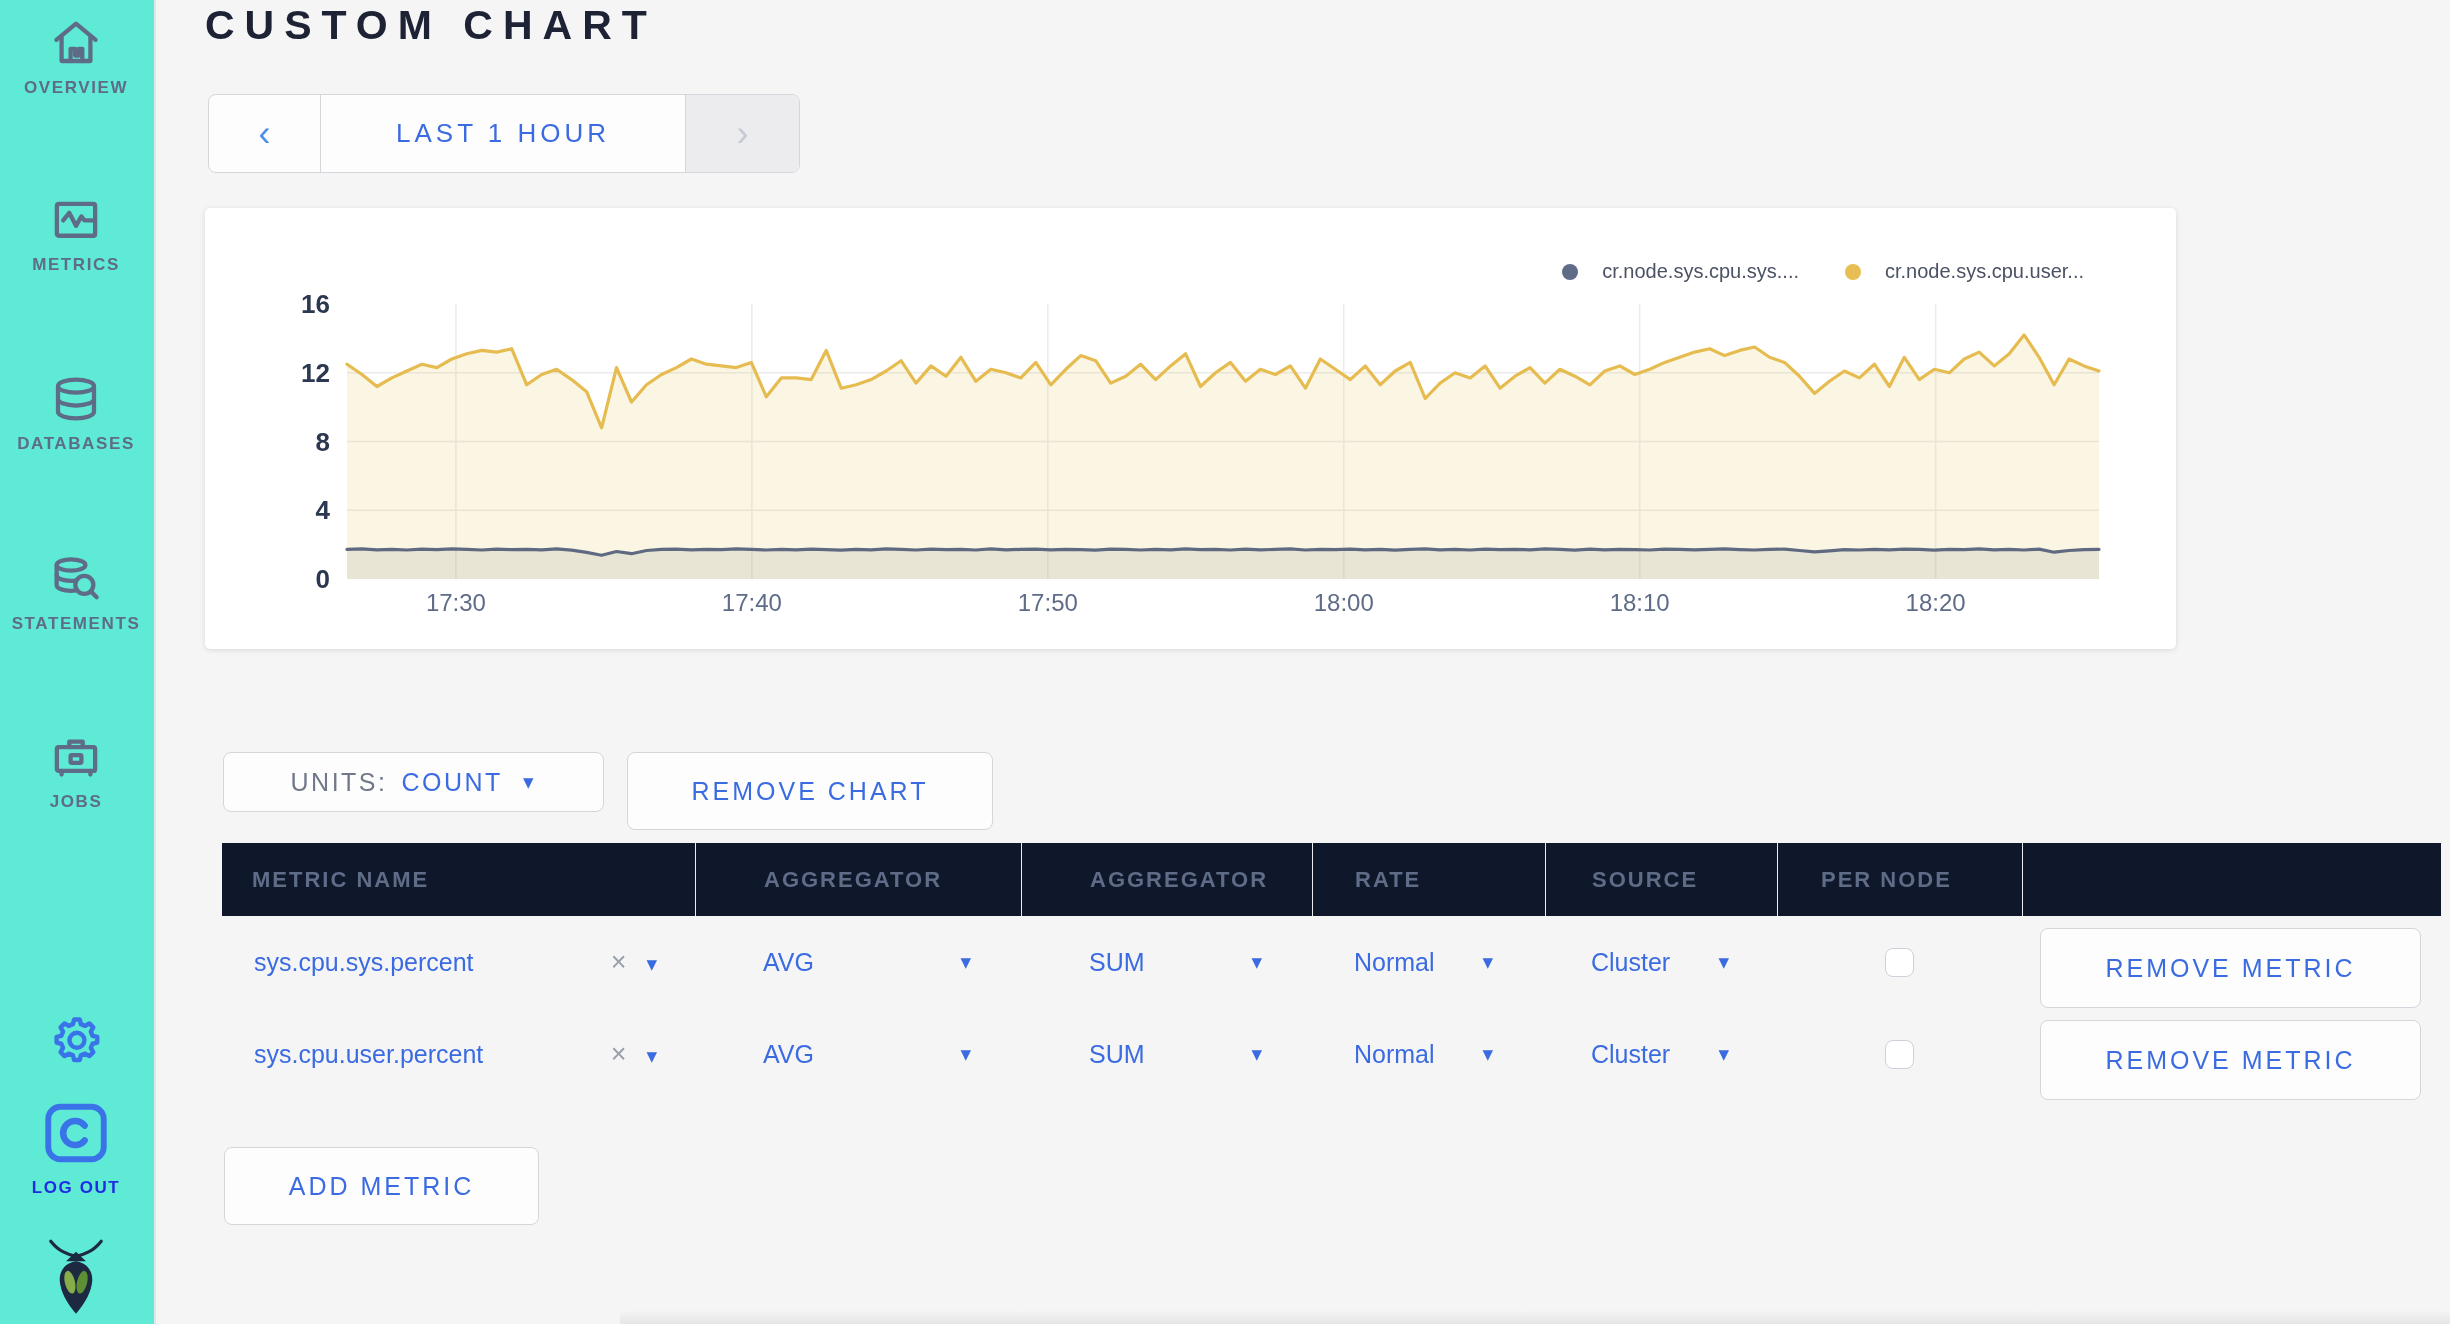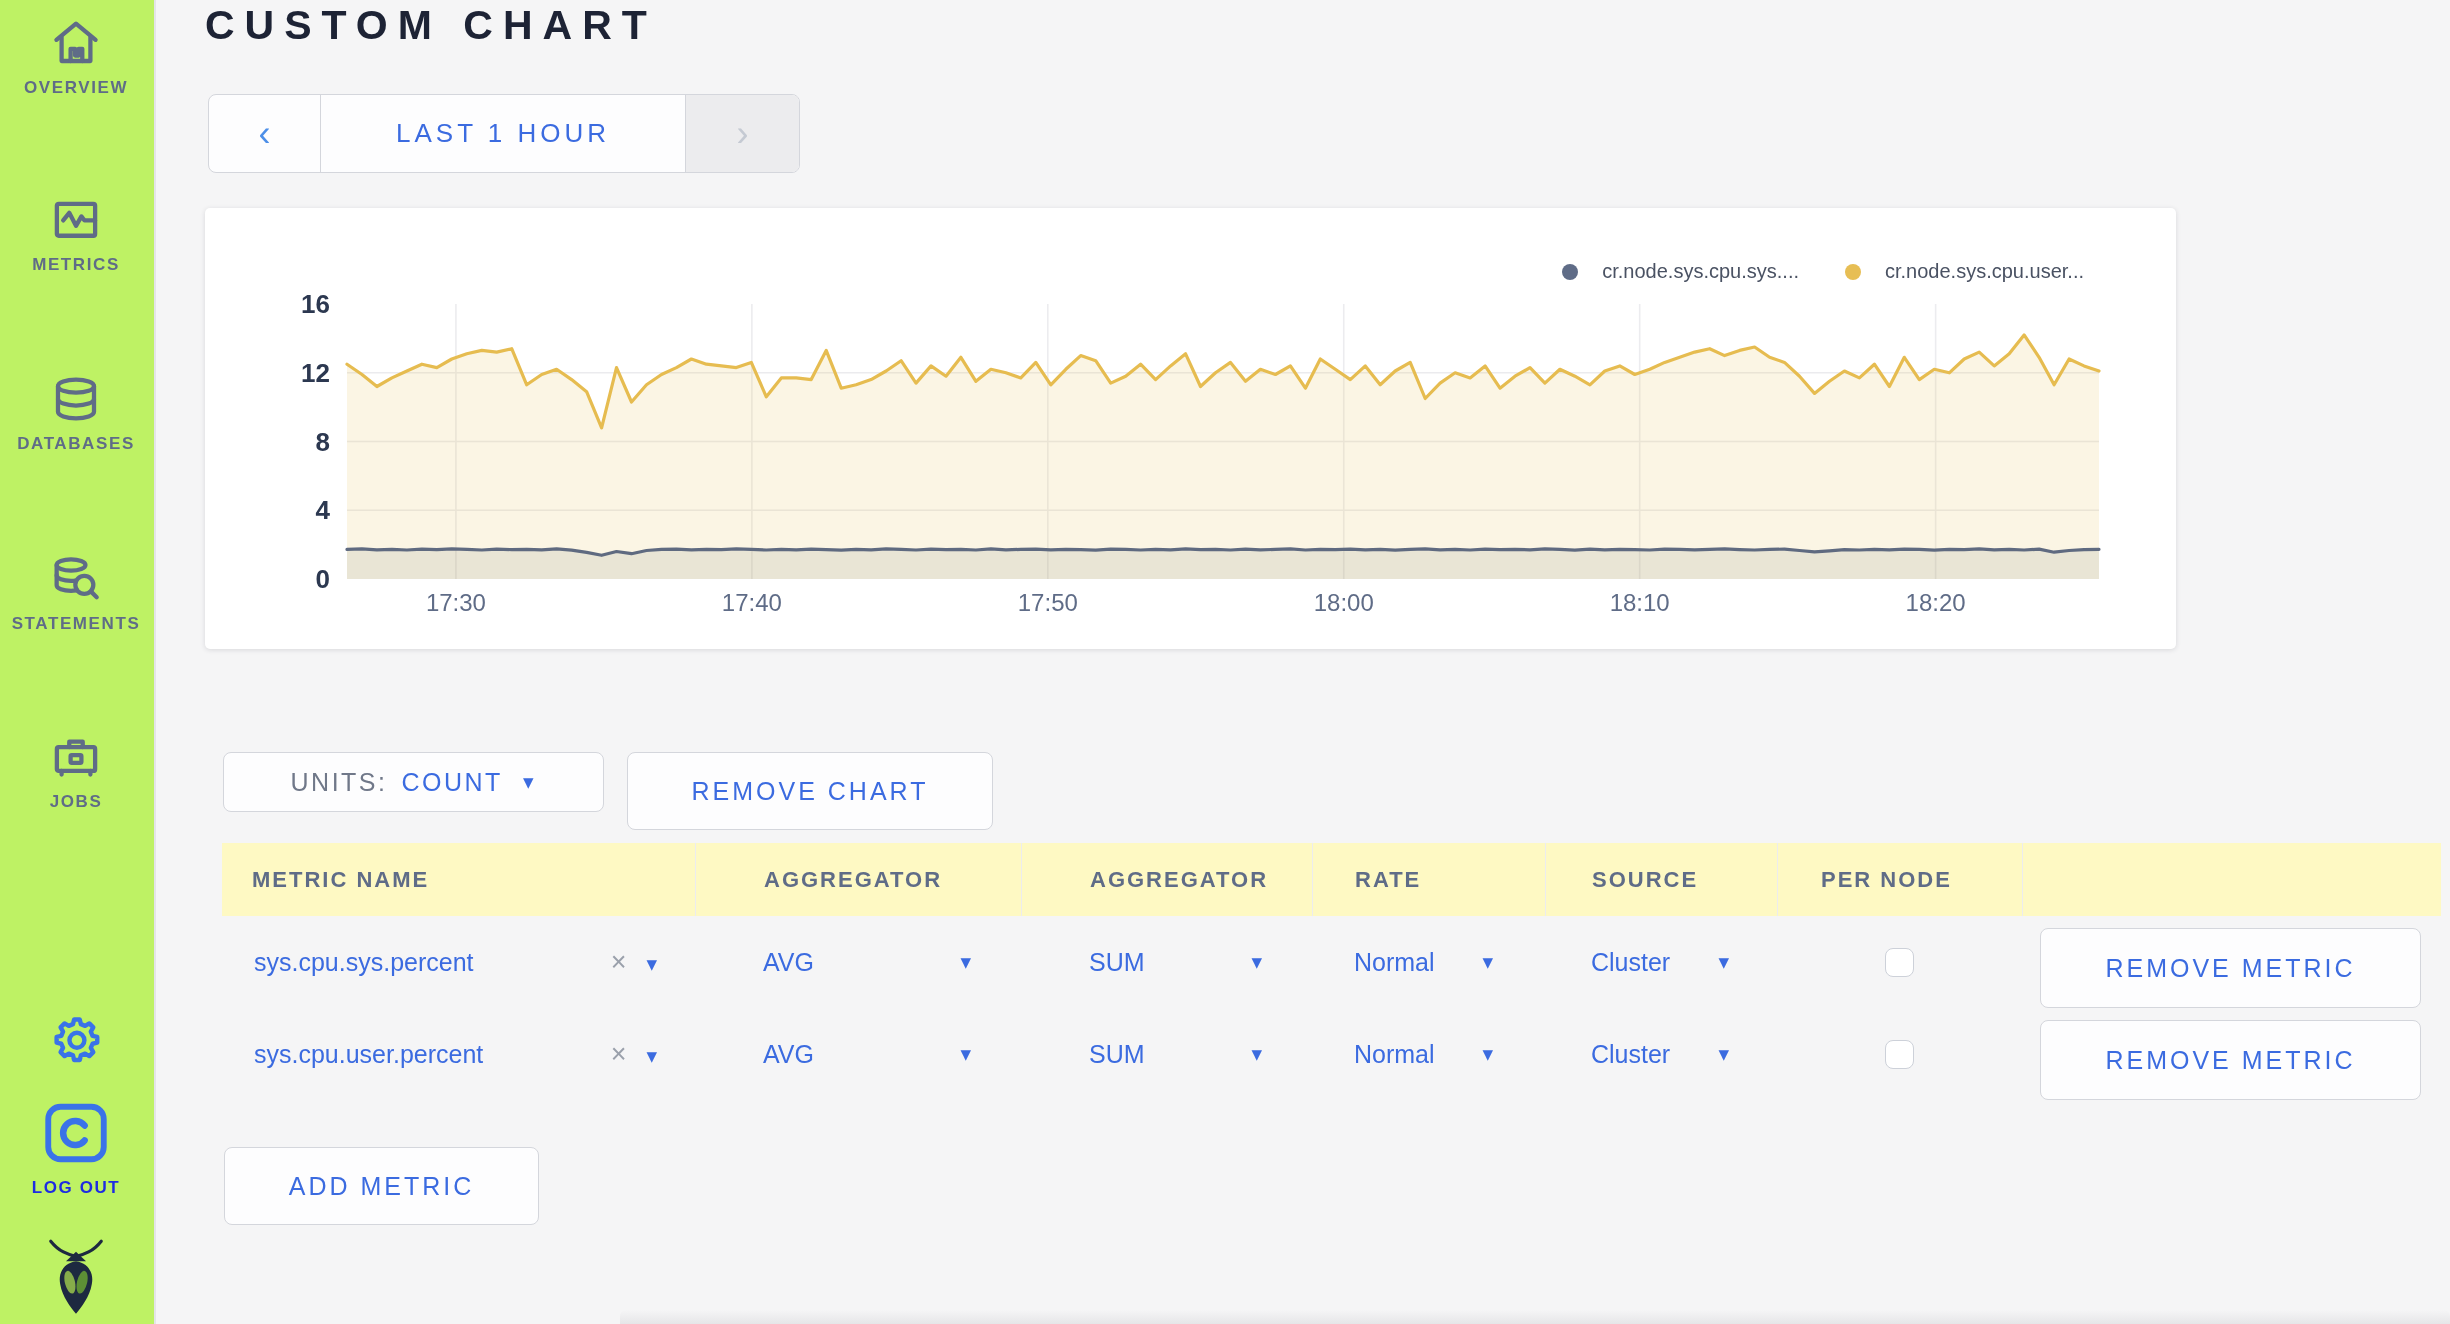--- a/index.html
+++ b/index.html
@@ -12,7 +12,7 @@
   
   .sidebar{
     position:absolute;left:0;top:0;width:154px;height:1324px;
-    background:#bef264;border-right:2px solid #e4e5e8;z-index:5;
+    background:#5eead4;border-right:2px solid #e4e5e8;z-index:5;
   }
   .nav-item{position:absolute;left:0;width:152px;text-align:center;cursor:pointer;}
   .nav-item svg{display:block;margin:0 auto;}

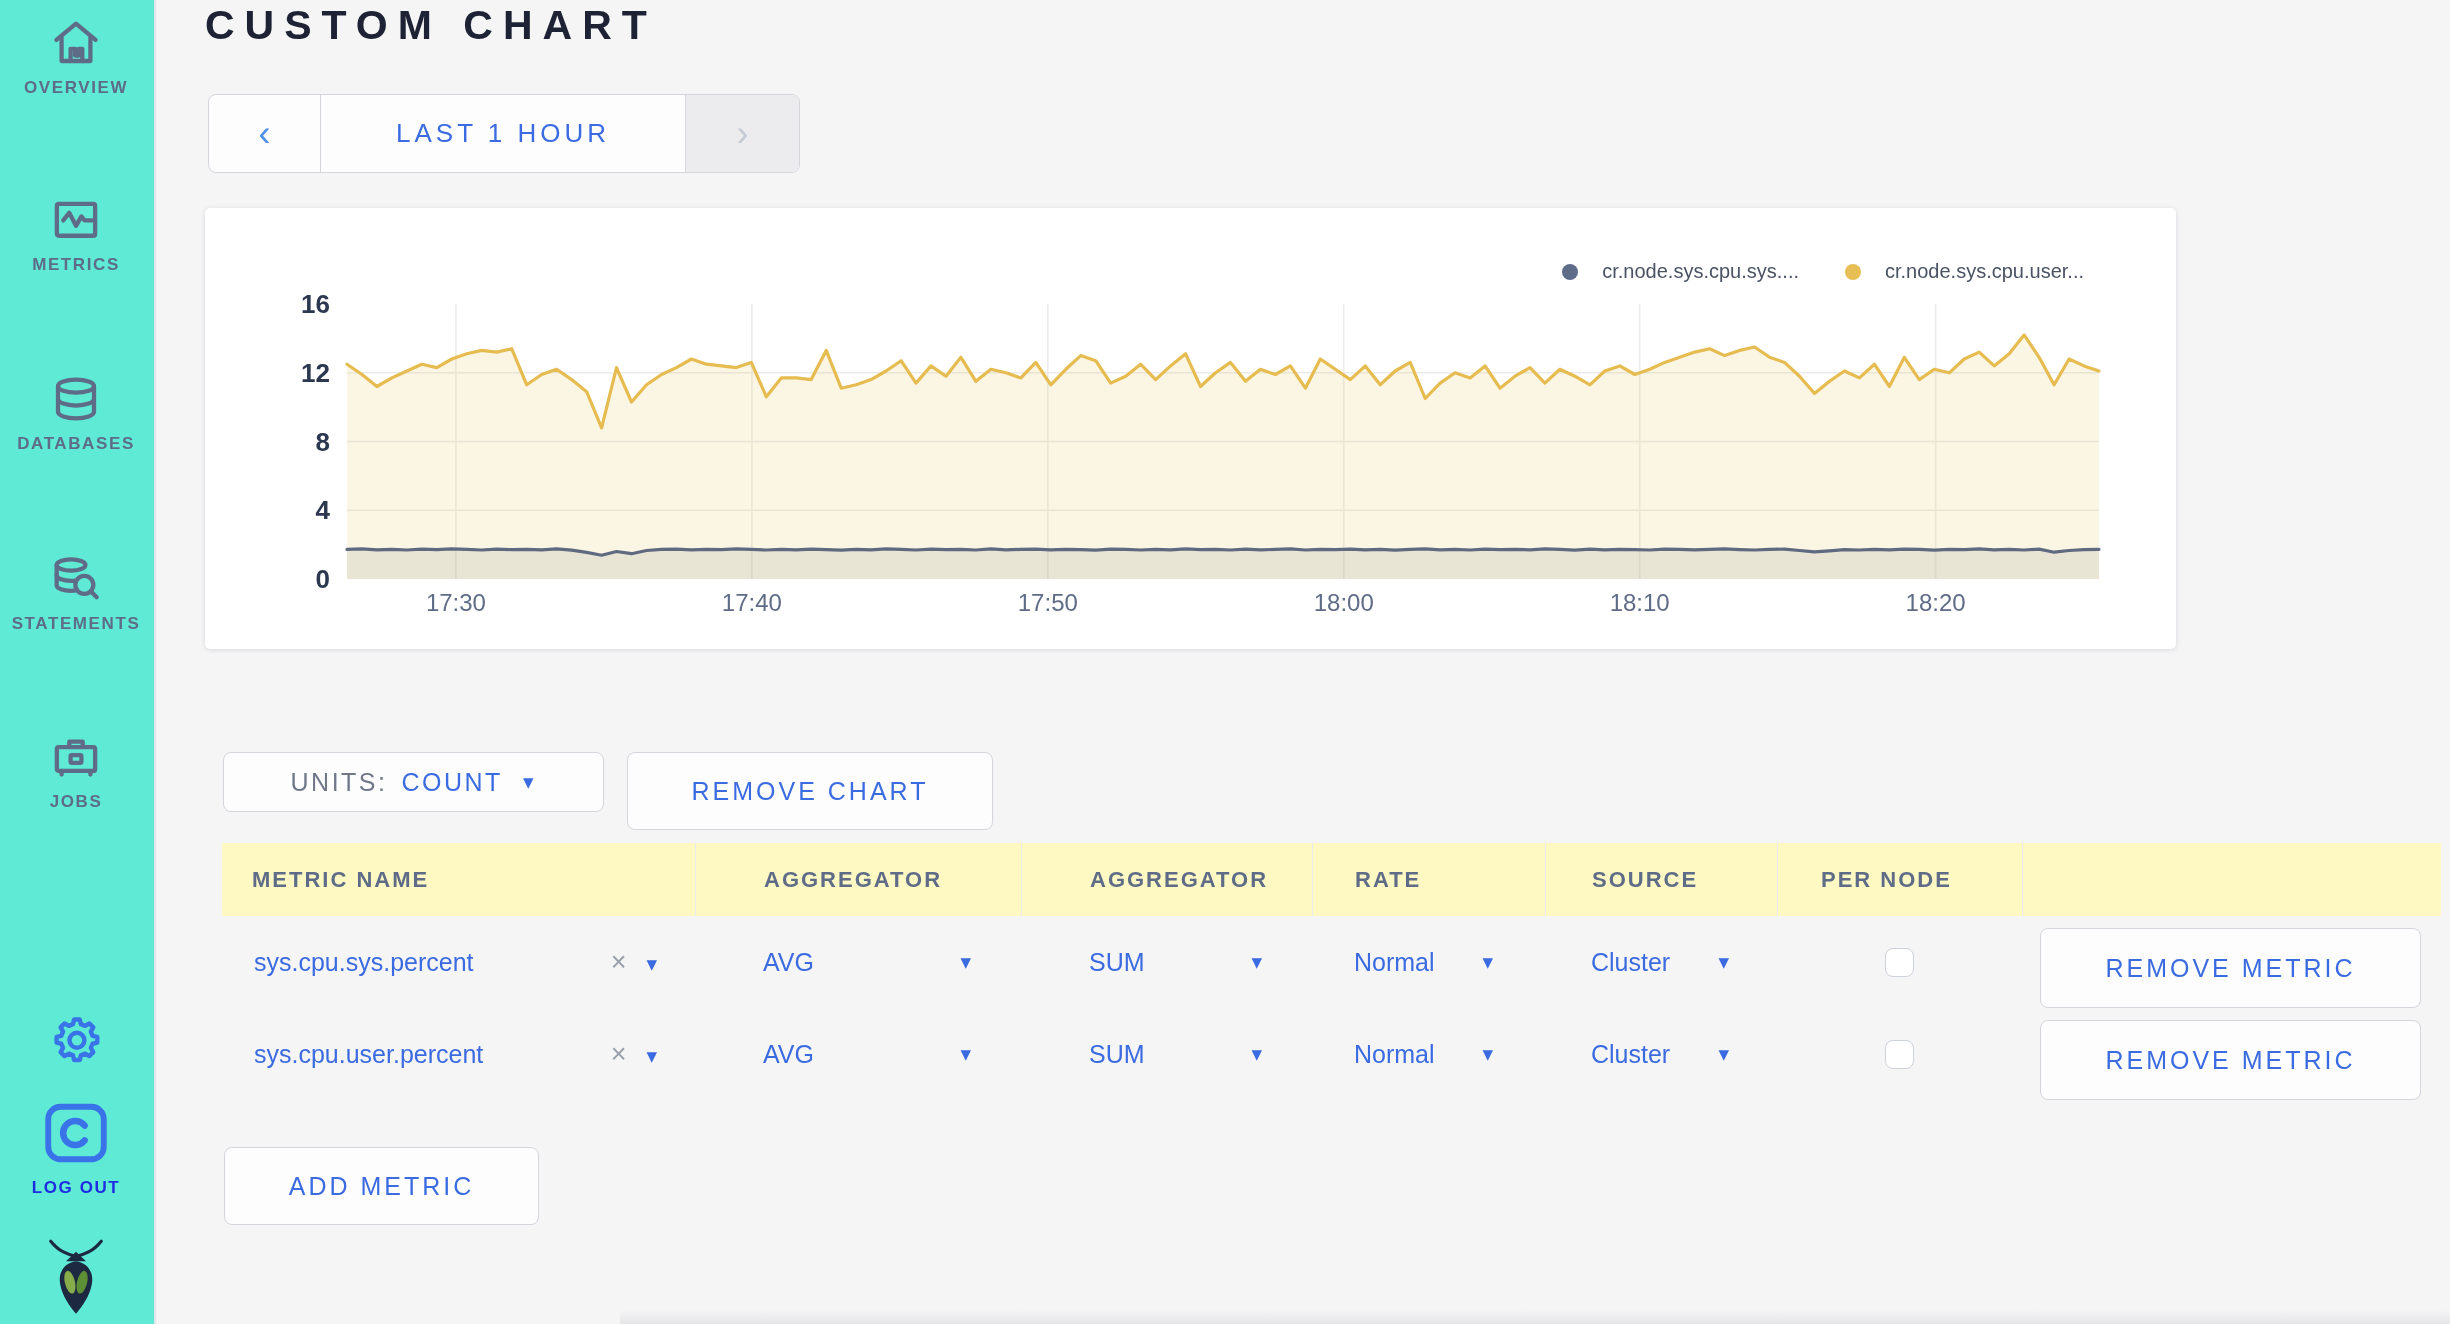--- a/index.html
+++ b/index.html
@@ -72,7 +72,7 @@
   .metrics-table{position:absolute;left:68px;top:843px;width:2219px;}
   .thead{
     display:grid;grid-template-columns:473px 326px 291px 233px 232px 245px 419px;
-    height:73px;background:#fef9c3;
+    height:73px;background:#0f172a;
   }
   .th{
     display:flex;align-items:center;

